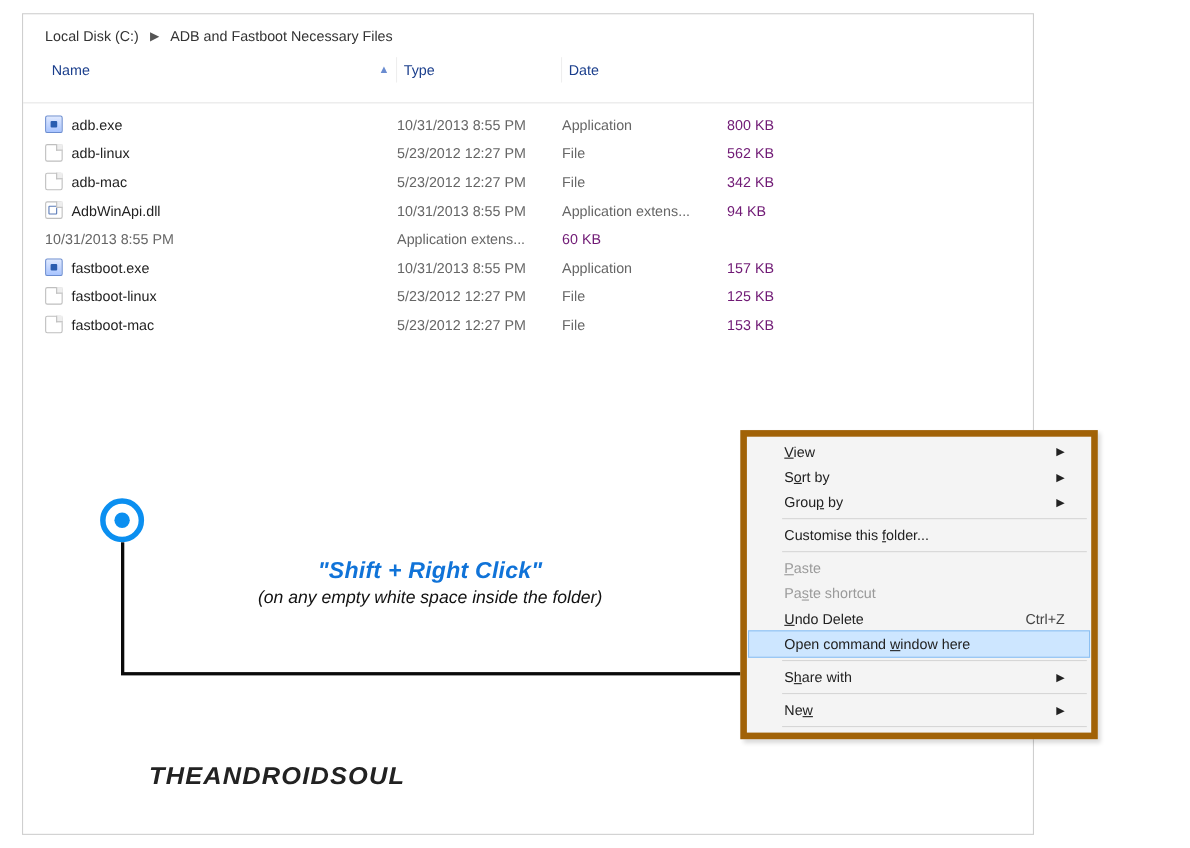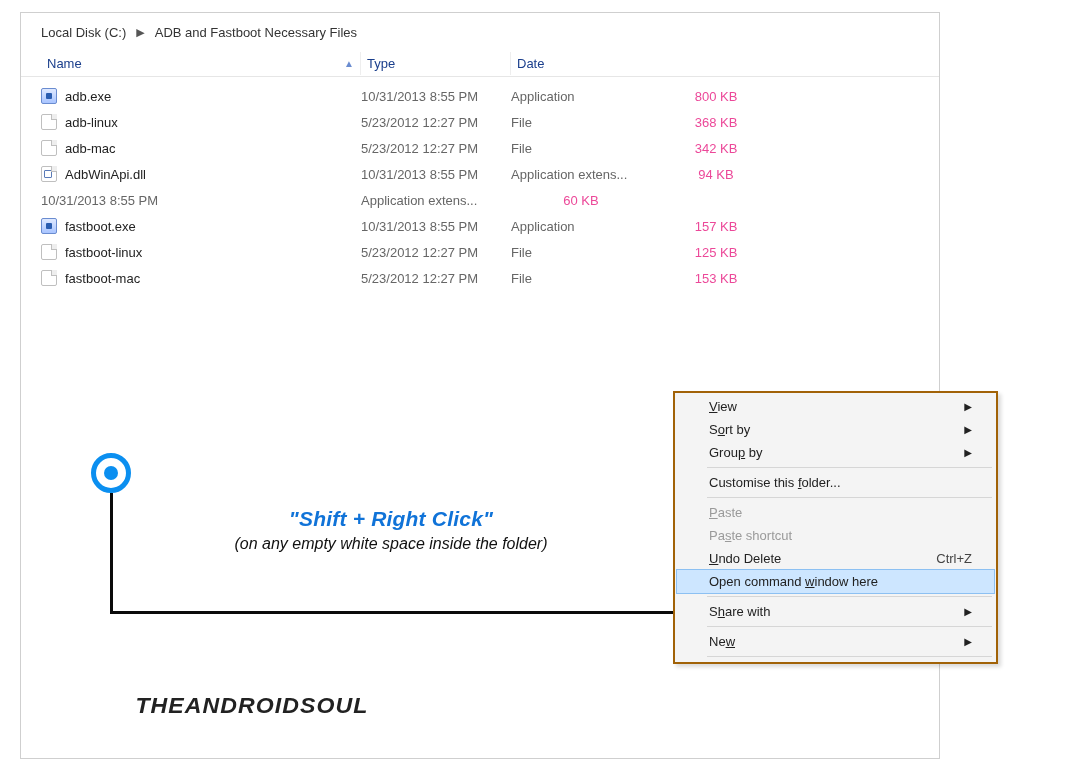--- a/index.html
+++ b/index.html
@@ -34,7 +34,7 @@
 .columns {
   display: grid;
   grid-template-columns: 320px 150px 150px 120px;
-  padding: 4px 20px 1px 20px;
+  padding: 4px 20px 18px 20px;
   border-bottom: 1px solid #e6e6e6;
   color: #1a3e8c;
 }

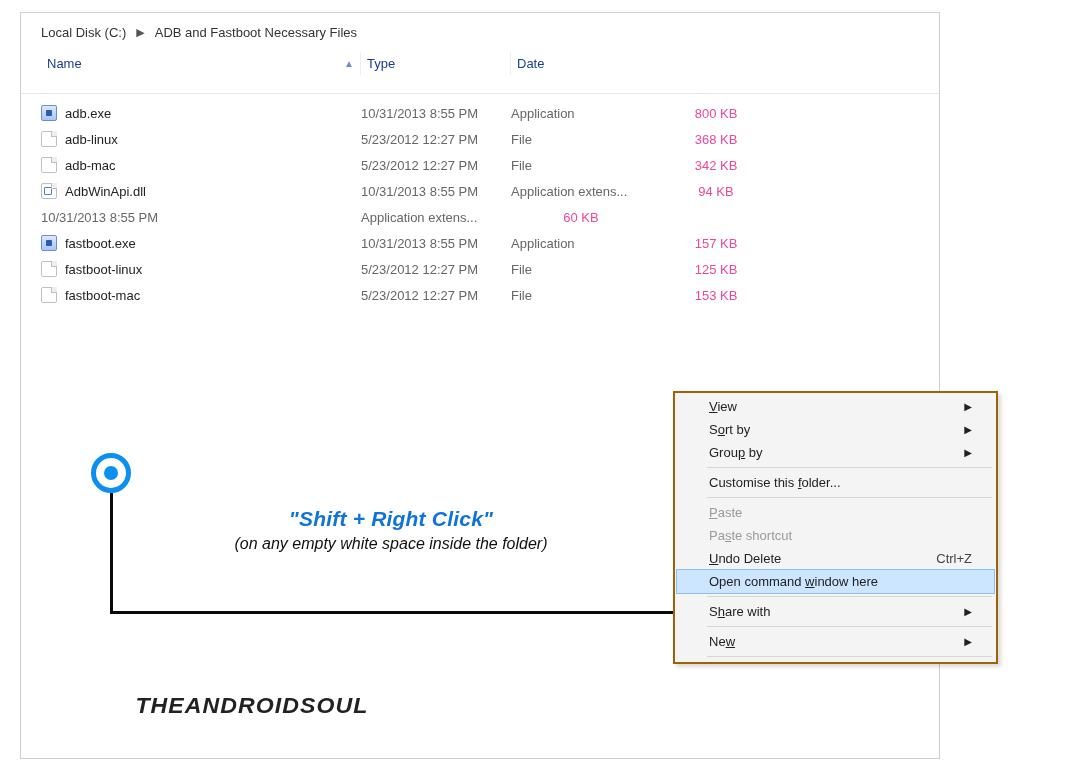--- a/index.html
+++ b/index.html
@@ -62,7 +62,7 @@
 }
 .cell-name { display: flex; align-items: center; gap: 8px; }
 .cell-type, .cell-date { color: #666; }
-.cell-size { color: #ec4899; text-align: center; padding-right: 10px; }
+.cell-size { color: #701a75; text-align: left; padding-right: 10px; }
 .icon {
   width: 16px; height: 16px; flex: 0 0 16px;
   display: inline-flex; align-items: center; justify-content: center;

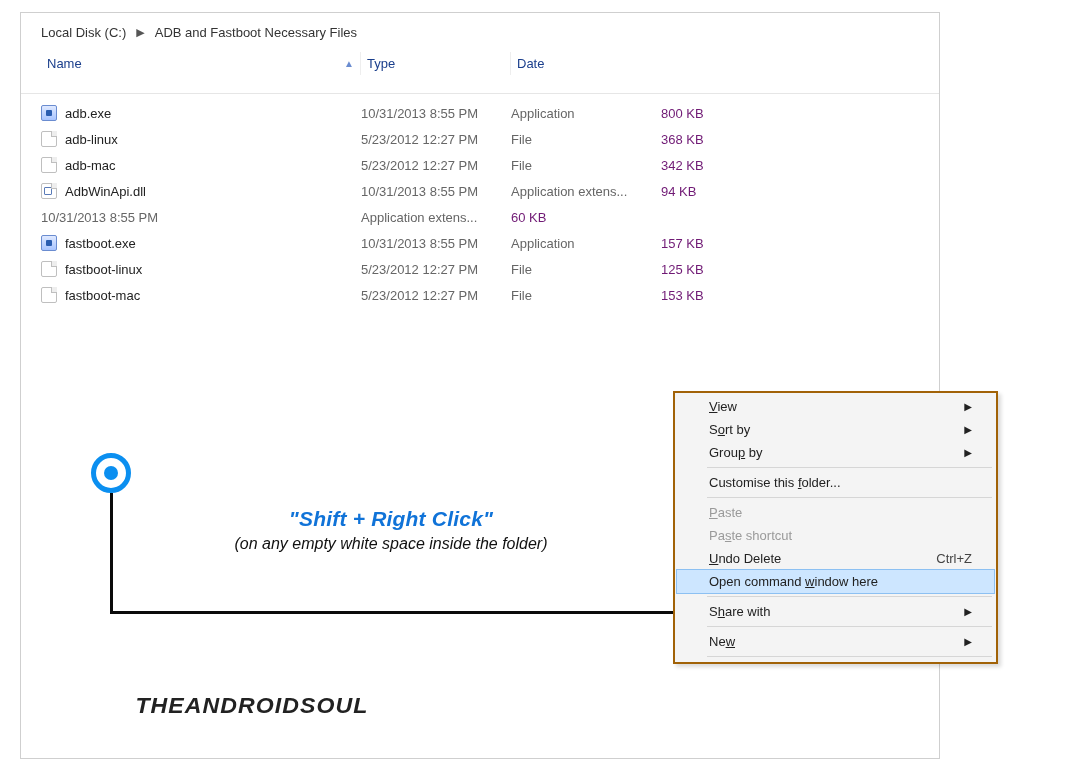--- a/index.html
+++ b/index.html
@@ -230,7 +230,7 @@
         </div>
         <div class="cell-date">5/23/2012 12:27 PM</div>
         <div class="cell-type">File</div>
-        <div class="cell-size">368 KB</div>
+        <div class="cell-size">562 KB</div>
       </div>
       <div class="row">
         <div class="cell-name">

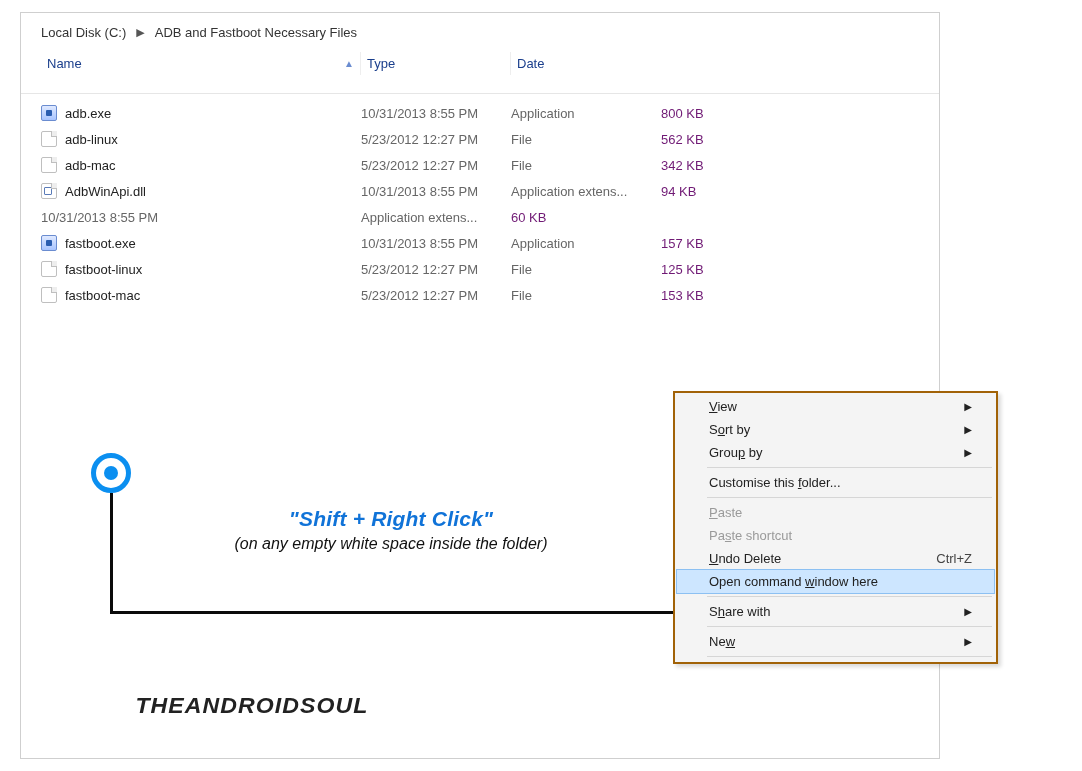--- a/index.html
+++ b/index.html
@@ -161,7 +161,7 @@
   left: 652px; top: 378px;
   width: 325px;
   background: #f4f4f4;
-  border: 2px solid #a16207;
+  border: 6px solid #a16207;
   box-shadow: 3px 3px 4px rgba(0,0,0,.15);
   padding: 2px;
 }

